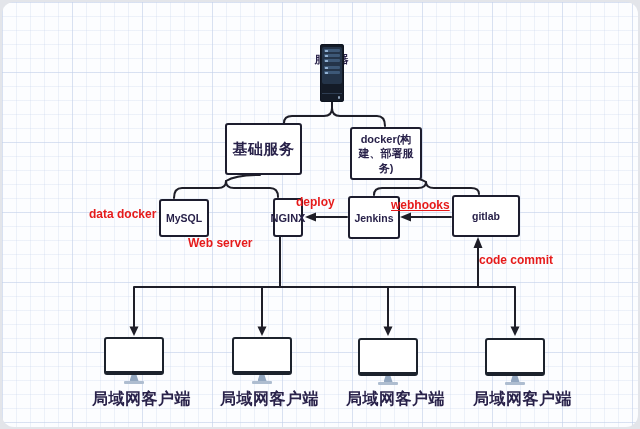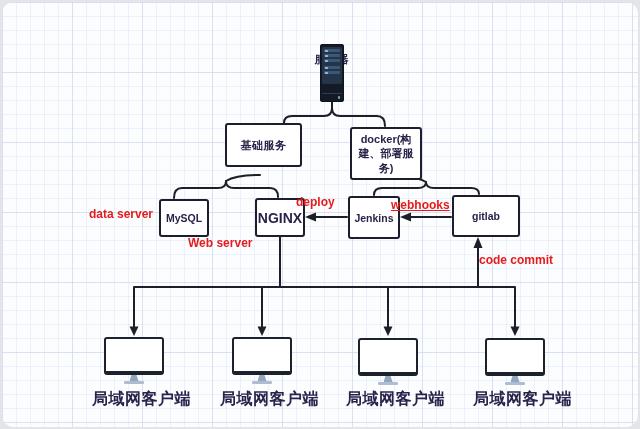--- a/index.html
+++ b/index.html
@@ -96,7 +96,7 @@
       <div class="srv-led"></div>
     </div>
 
-    <div class="box cjk" style="left:223px;top:121px;width:77px;height:44px;font-size:11px;">
+    <div class="box cjk" style="left:223px;top:121px;width:77px;height:52px;font-size:15px;">
       <span>基础服务</span>
     </div>
     <div class="box" style="left:348px;top:125px;width:72px;height:53px;font-size:11px;padding:1px 6px;line-height:1.3;word-break:break-all;">

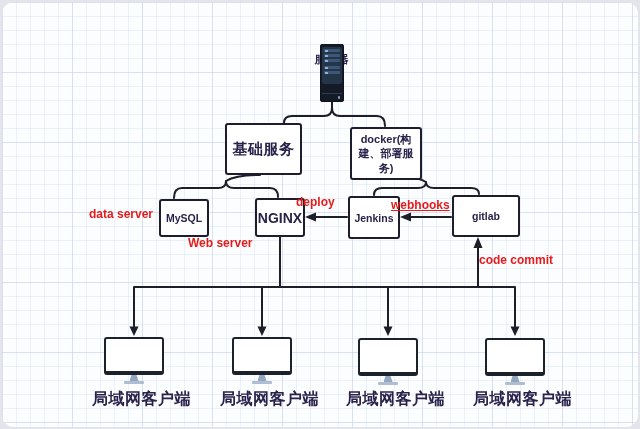--- a/index.html
+++ b/index.html
@@ -116,7 +116,7 @@
       <span>gitlab</span>
     </div>
 
-    <div class="red-label" style="left:87px;top:205px;width:70px;">data server</div>
+    <div class="red-label" style="left:87px;top:205px;width:70px;">data docker</div>
     <div class="red-label" style="left:294px;top:193px;width:60px;">deploy</div>
     <div class="red-label" style="left:389px;top:196px;width:60px;text-decoration:underline;">webhooks</div>
     <div class="red-label" style="left:186px;top:234px;width:80px;">Web server</div>

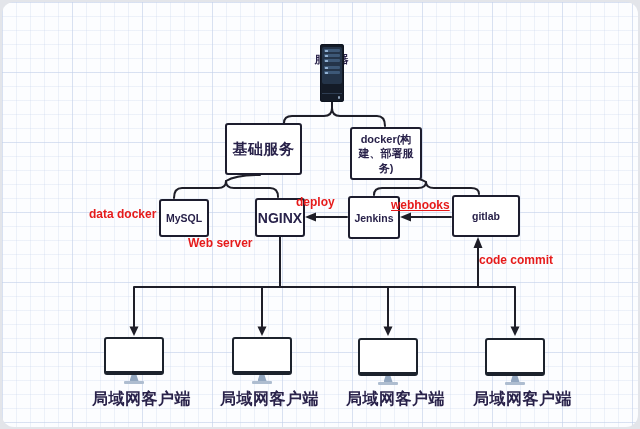--- a/index.html
+++ b/index.html
@@ -106,7 +106,7 @@
     <div class="box" style="left:157px;top:197px;width:50px;height:38px;font-size:10.5px;">
       <span>MySQL</span>
     </div>
-    <div class="box" style="left:253px;top:196px;width:50px;height:39px;font-size:14px;">
+    <div class="box" style="left:271px;top:196px;width:30px;height:39px;font-size:11px;">
       <span>NGINX</span>
     </div>
     <div class="box" style="left:346px;top:194px;width:52px;height:43px;font-size:10.5px;">

